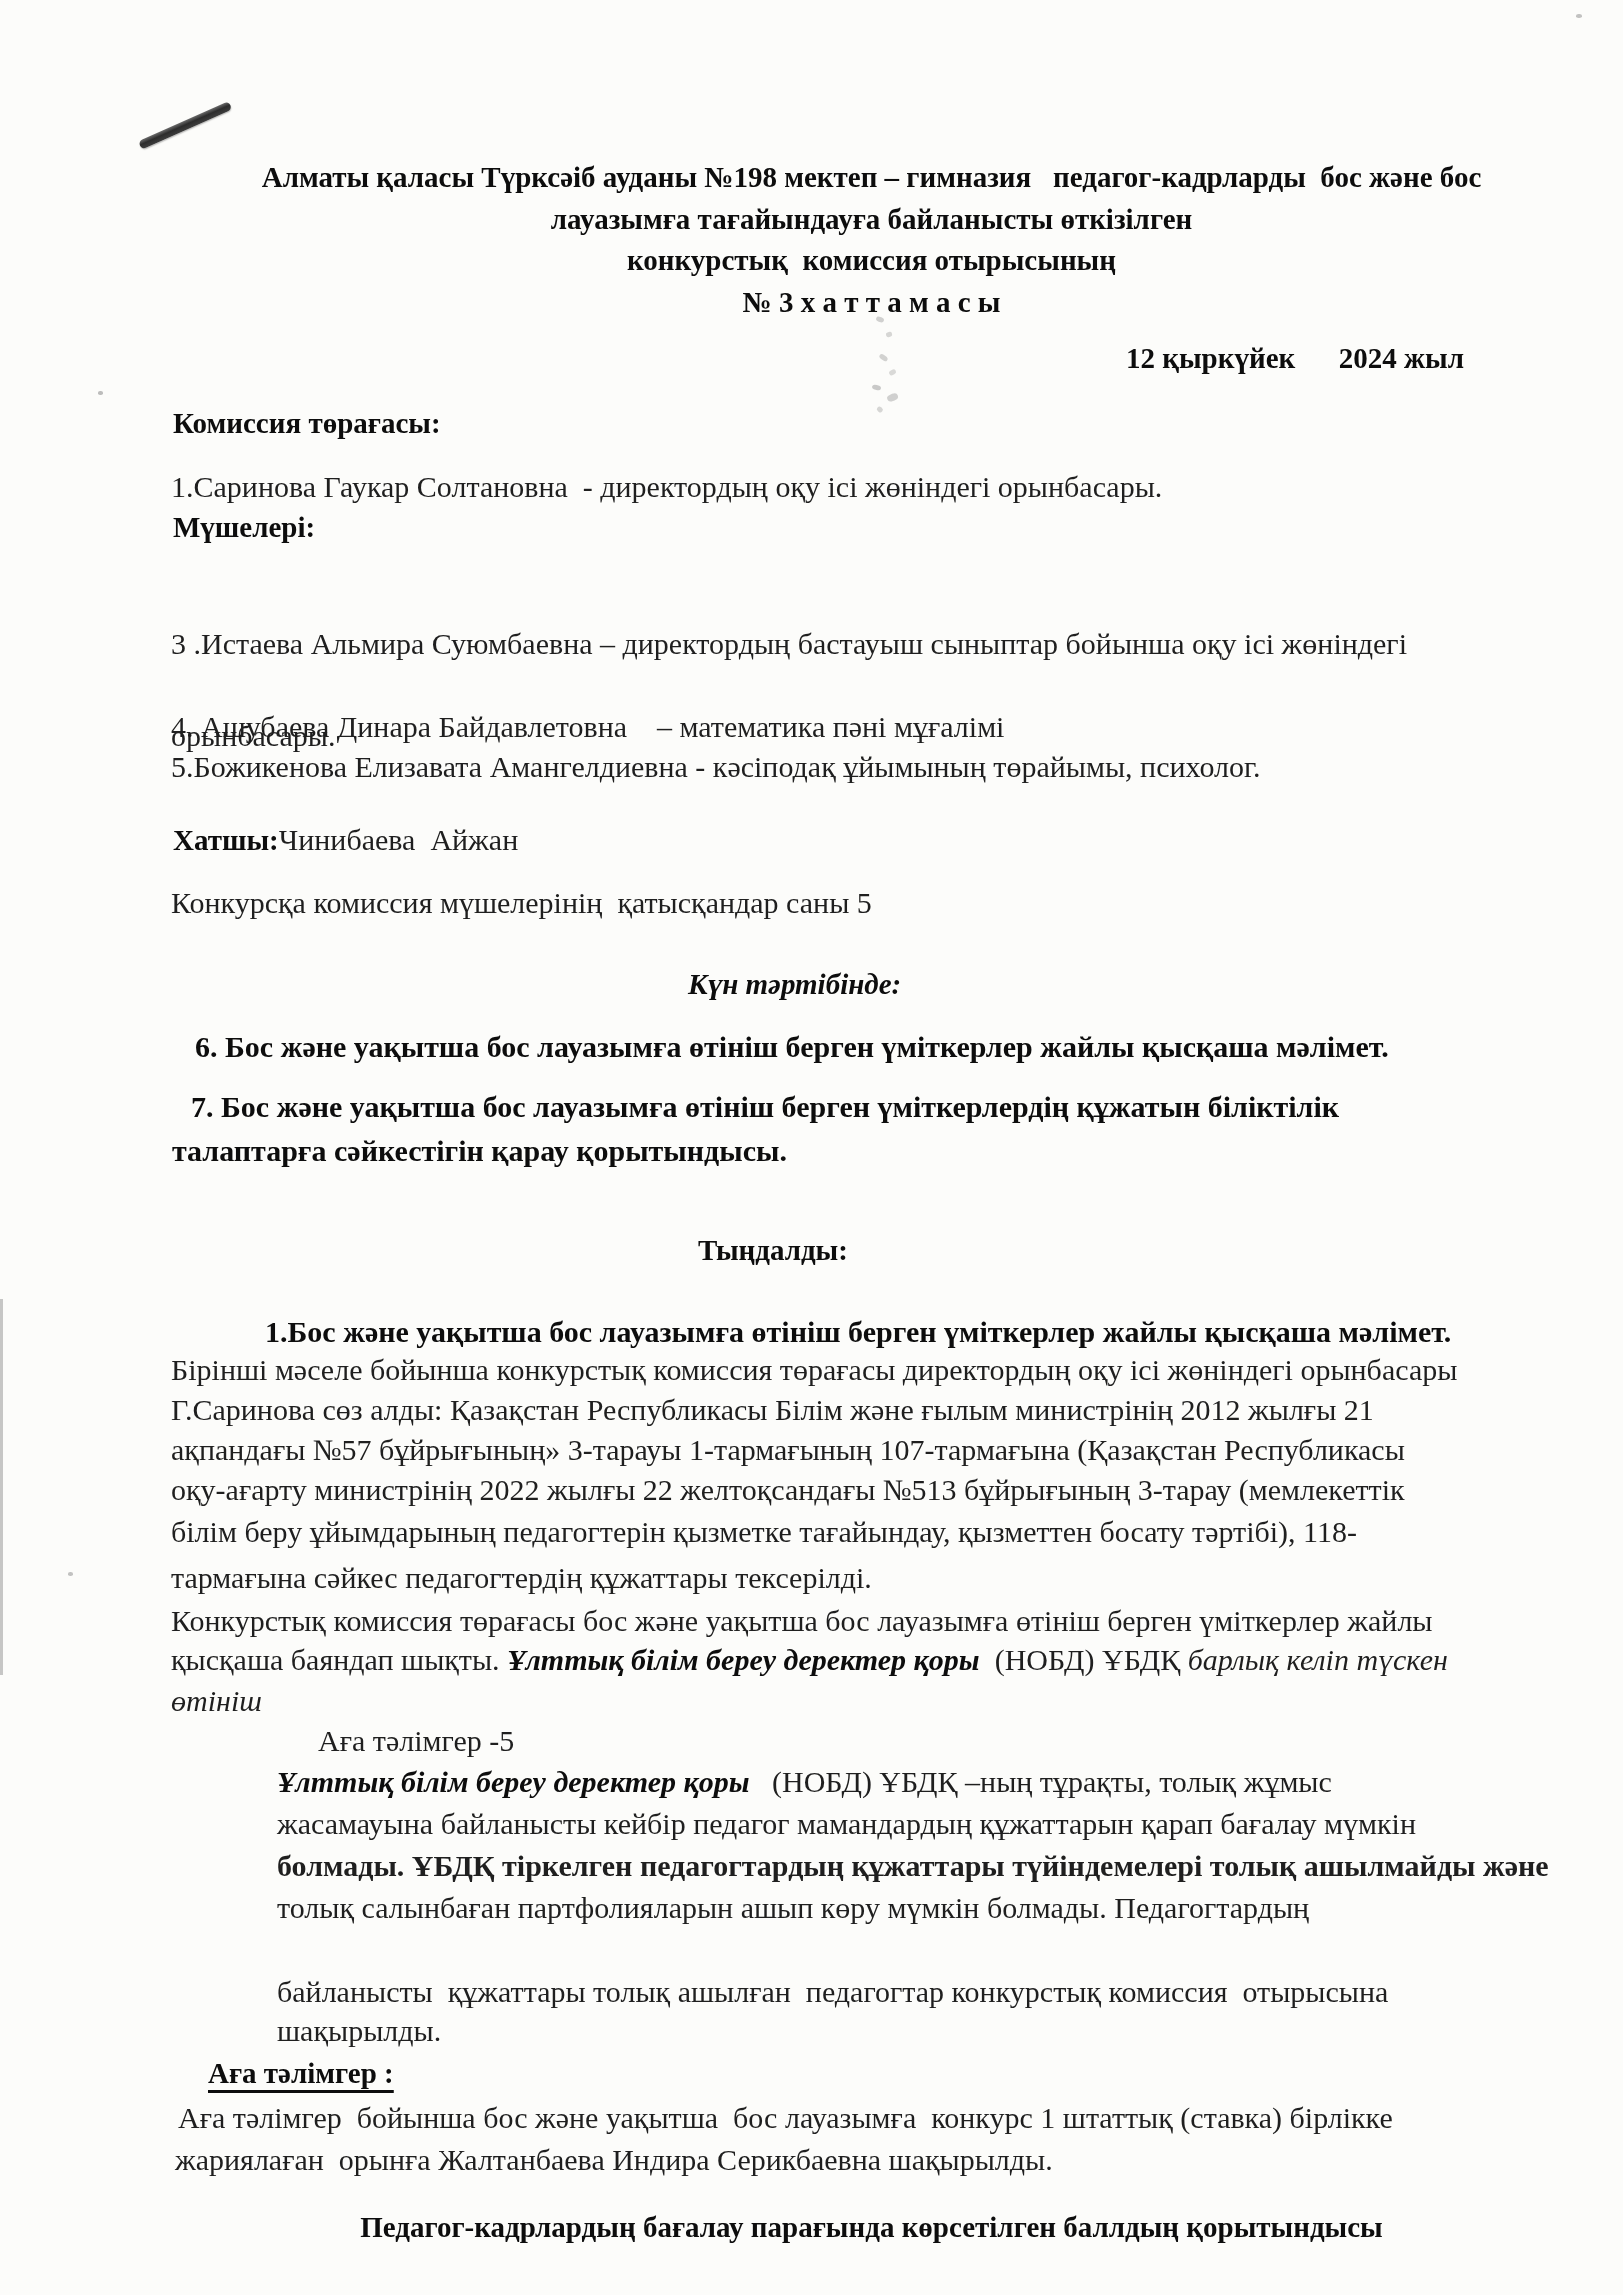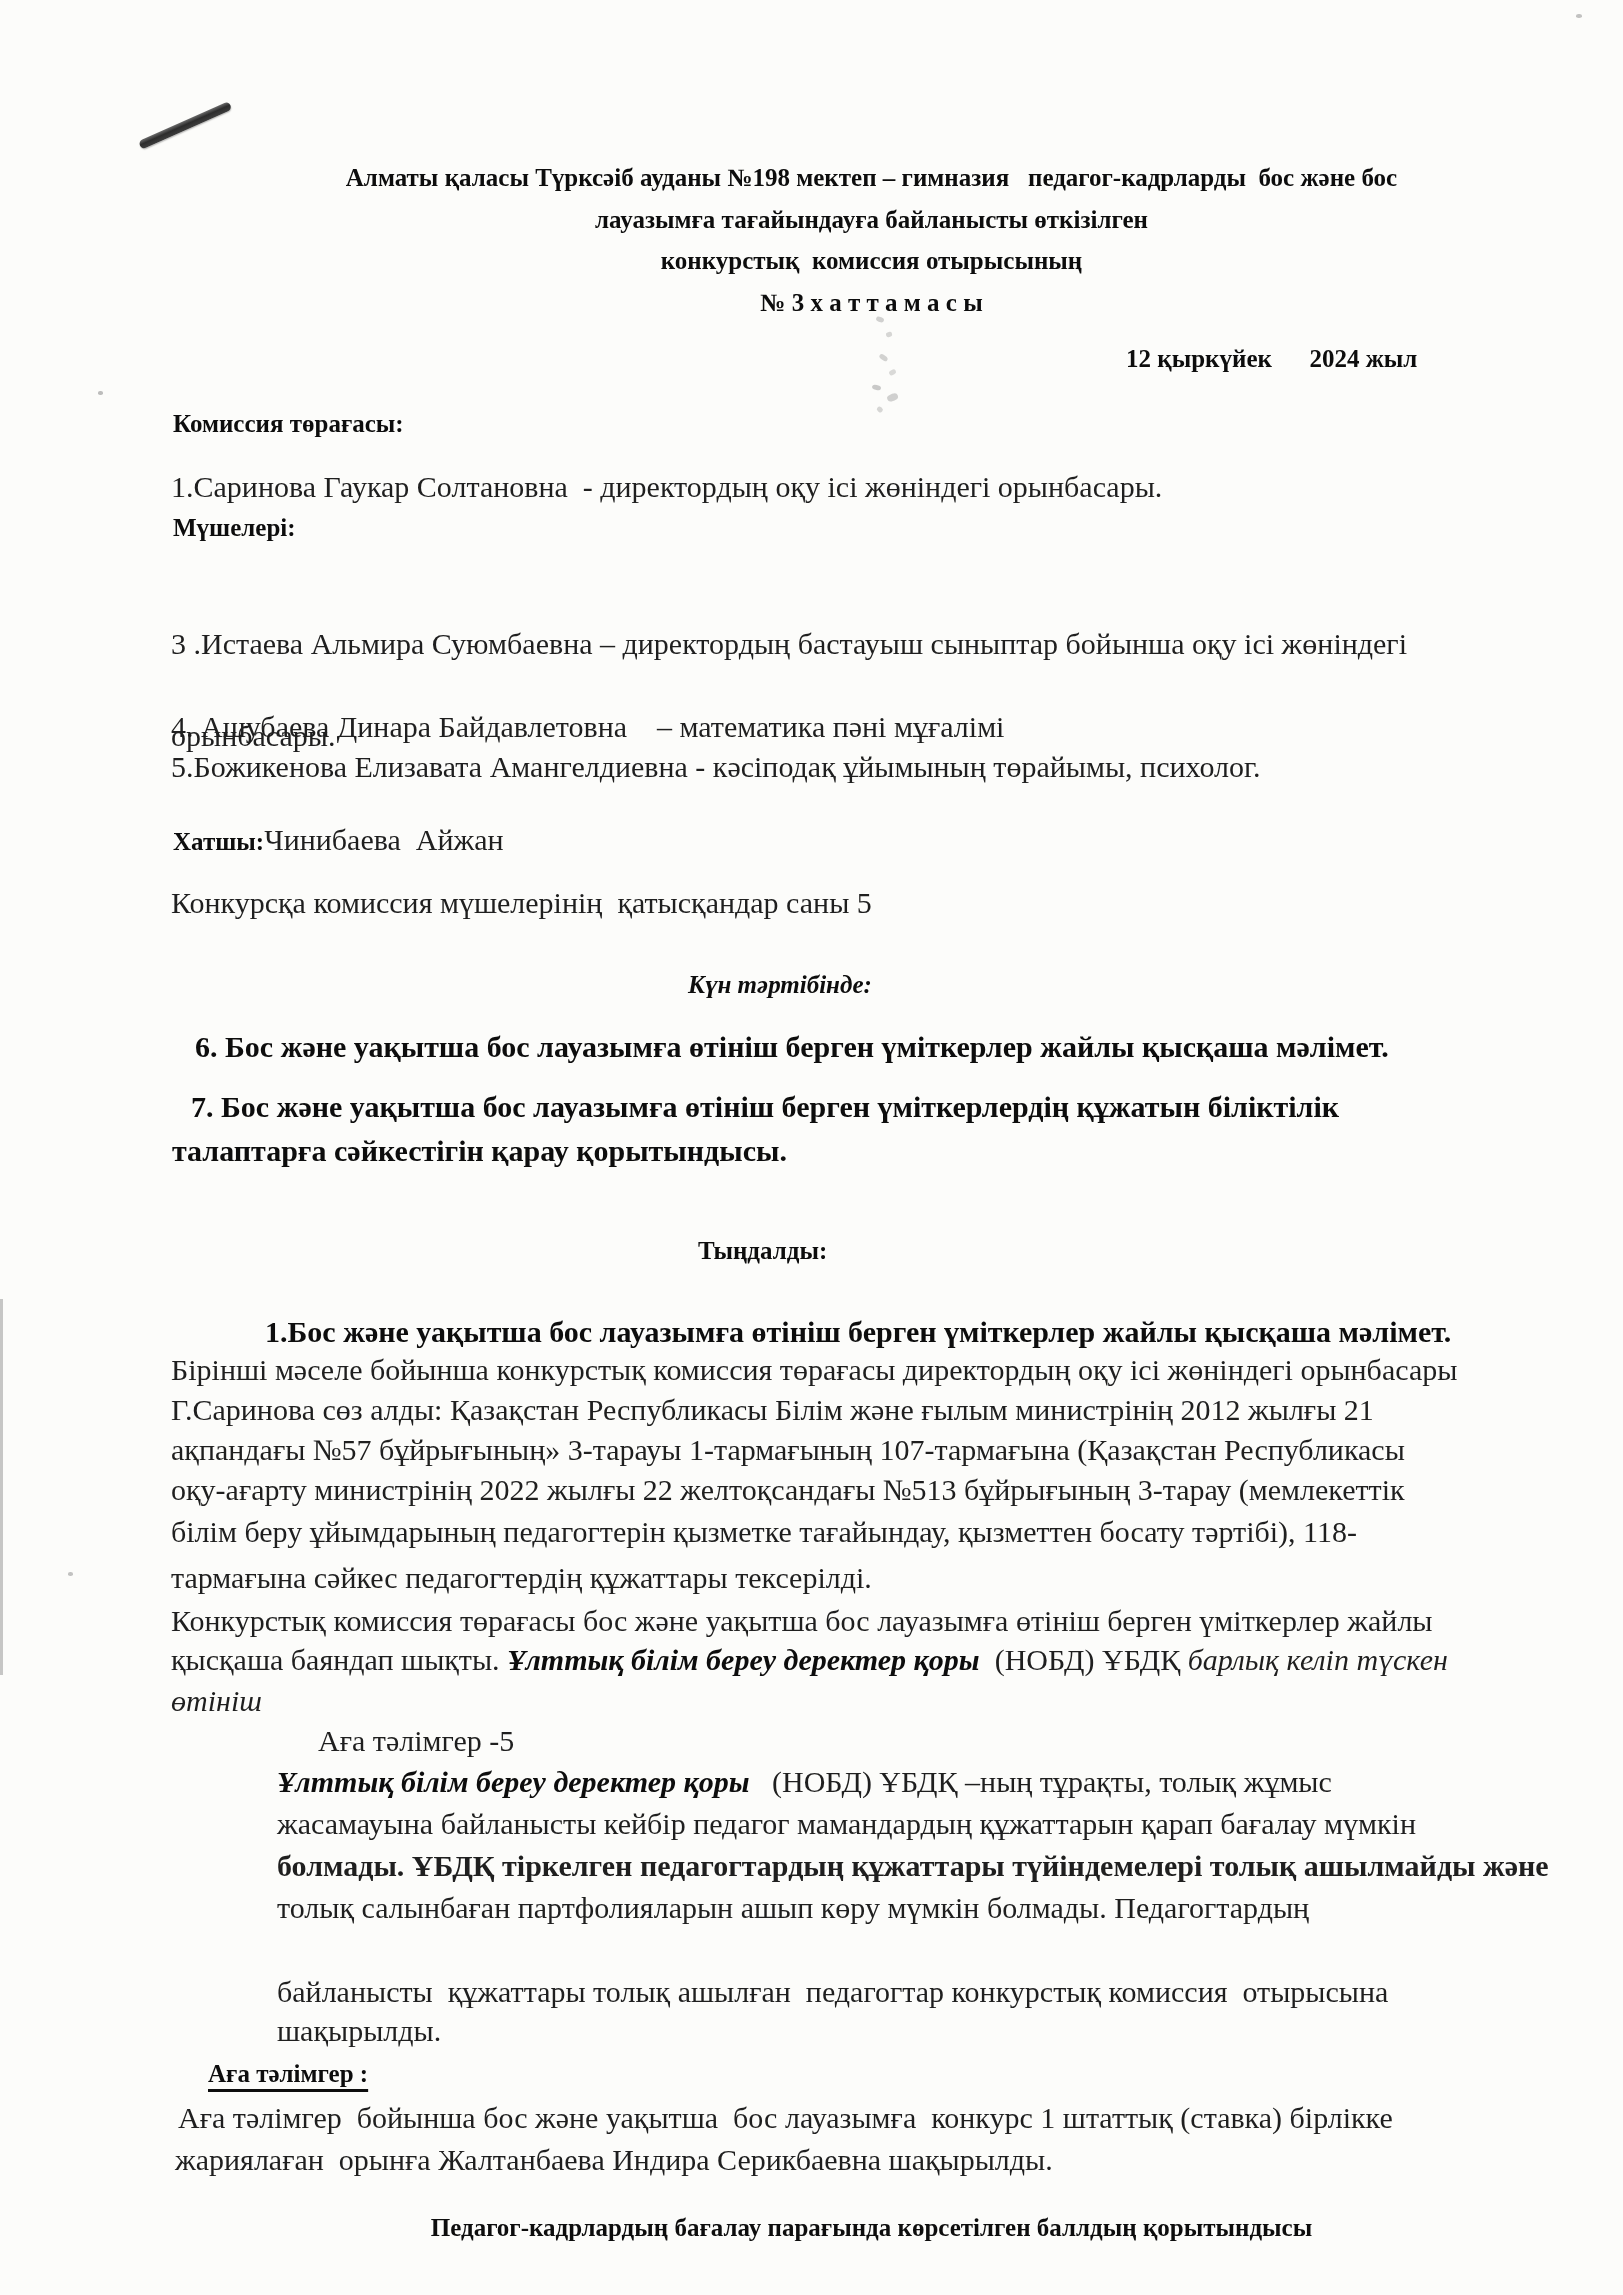--- a/index.html
+++ b/index.html
@@ -21,7 +21,7 @@
   .b{font-weight:bold;color:#0d0d0d;}
   .i{font-style:italic;}
   .center{left:173px;width:1397px;text-align:center;}
-  .hdr{font-size:25px;}
+  .hdr{font-size:29px;}
   .u{text-decoration:underline;text-decoration-thickness:3.3px;text-underline-offset:6.5px;}
   
   .pen-mark{

